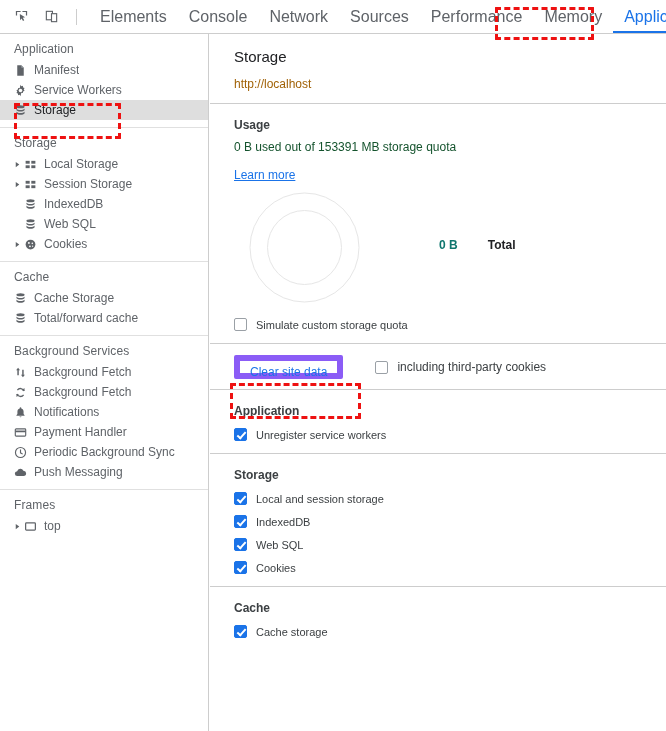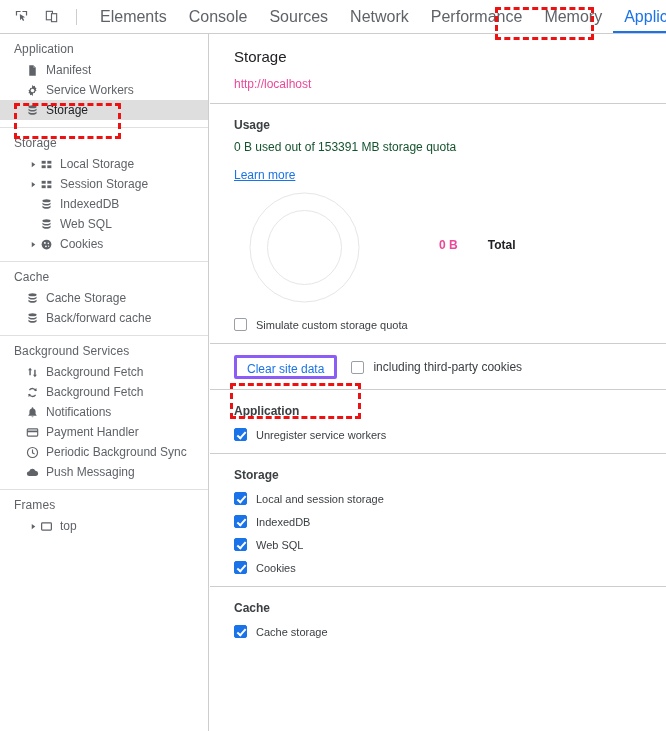--- a/index.html
+++ b/index.html
@@ -154,10 +154,10 @@
           <span>Console</span>
         </div>
       <div class="tab">
+          <span>Network</span>
+        </div>
+      <div class="tab">
           <span>Sources</span>
-        </div>
-      <div class="tab">
-          <span>Network</span>
         </div>
       <div class="tab">
           <span>Performance</span>

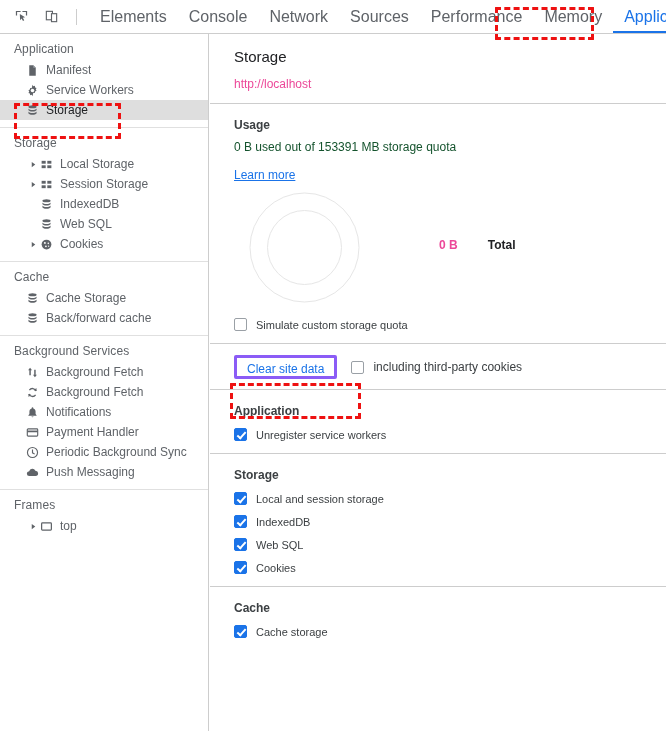--- a/index.html
+++ b/index.html
@@ -52,7 +52,7 @@
   }
   .side-item {
     display: flex; align-items: center; height: 20px;
-    padding-left: 24px; font-size: 12px; color: #5f6368;
+    padding-left: 12px; font-size: 12px; color: #5f6368;
     position: relative;
   }
   .side-item.indent-arrow { padding-left: 28px; }

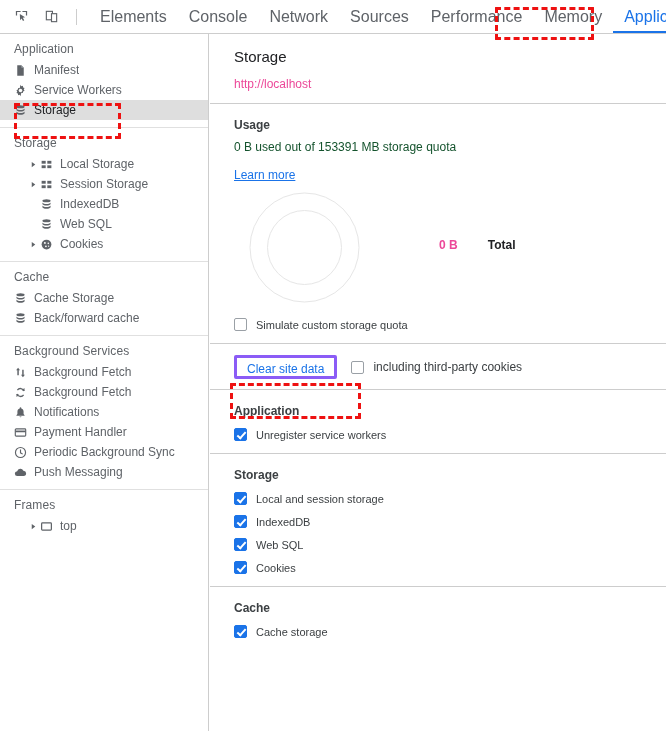--- a/index.html
+++ b/index.html
@@ -77,7 +77,7 @@
   }
   .panel-head { padding: 14px 0 0 24px; }
   .panel-title { font-size: 15px; color: #202124; font-weight: 400; }
-  .panel-sub { font-size: 12px; color: #ec4899; margin-top: 12px; padding-bottom: 12px; }
+  .panel-sub { font-size: 12px; color: #a16207; margin-top: 12px; padding-bottom: 12px; }
   .hr { height: 1px; background: #cdcdcd; width: 100%; }
 
   .section { padding: 14px 0 12px 24px; }

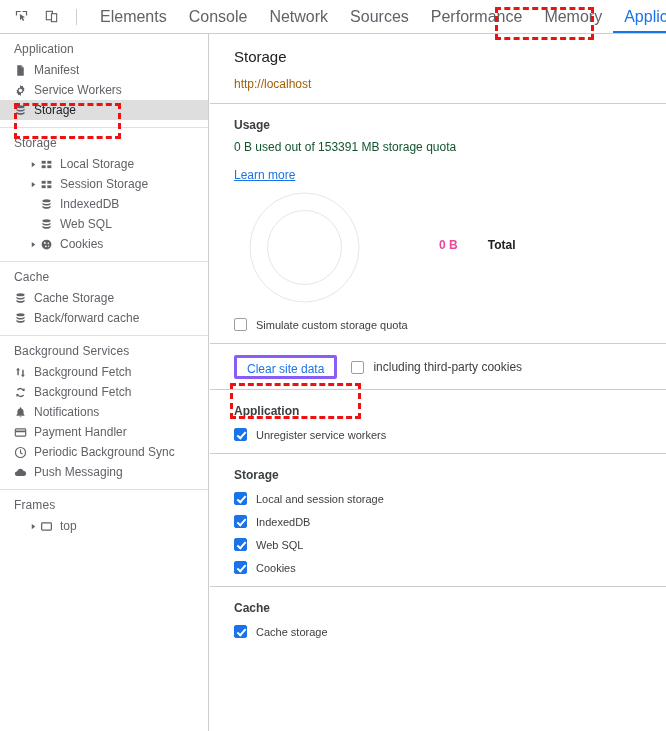--- a/index.html
+++ b/index.html
@@ -55,7 +55,7 @@
     padding-left: 12px; font-size: 12px; color: #5f6368;
     position: relative;
   }
-  .side-item.indent-arrow { padding-left: 28px; }
+  .side-item.indent-arrow { padding-left: 12px; }
   .side-item.selected { background: #dedede; color: #202124; }
   .arrow {
     width: 10px; min-width: 10px; display: inline-flex; align-items: center; justify-content: center;

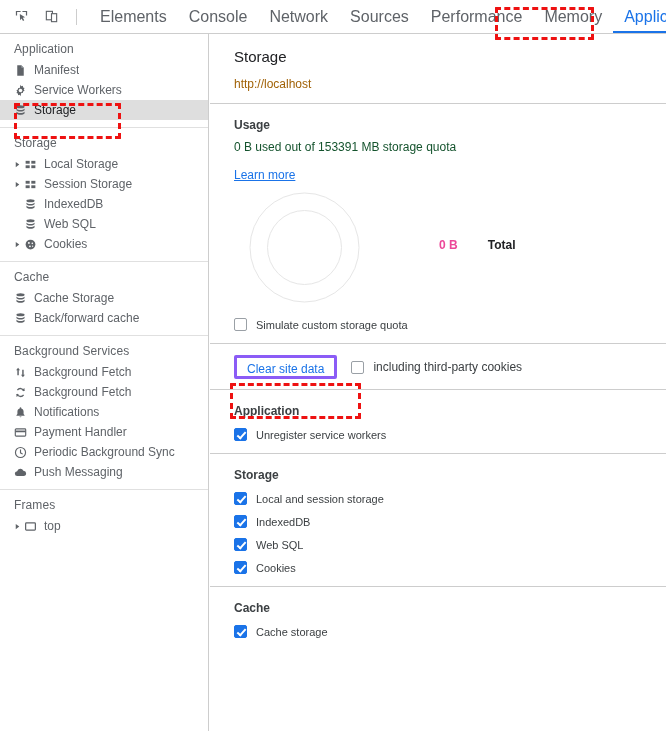--- a/index.html
+++ b/index.html
@@ -88,7 +88,7 @@
   .chart-row { position: relative; height: 120px; margin-top: 6px; }
   .donut { position: absolute; left: 13px; top: 2px; }
   .legend { position: absolute; left: 205px; top: 50px; display: flex; align-items: center; }
-  .legend-val { font-size: 12px; font-weight: bold; color: #ec4899; }
+  .legend-val { font-size: 12px; font-weight: bold; color: #0f766e; }
   .legend-name { font-size: 12px; font-weight: bold; color: #202124; margin-left: 30px; }
 
   .cbrow { display: flex; align-items: center; margin-top: 10px; }

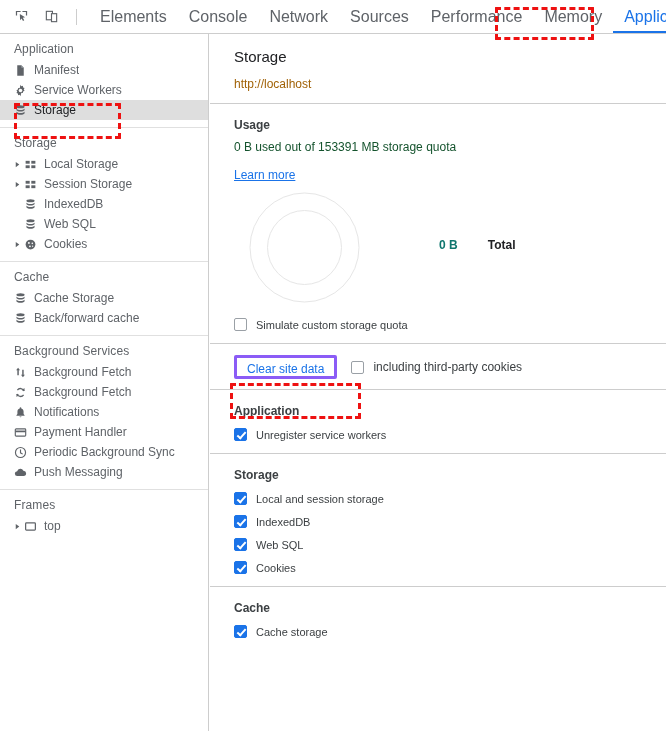--- a/index.html
+++ b/index.html
@@ -330,7 +330,7 @@
               </g>
             </svg>
         </span>
-        <span class="side-label">Back/forward cache</span>
+        <span class="side-label">Total/forward cache</span>
       </div>
     </div>
 

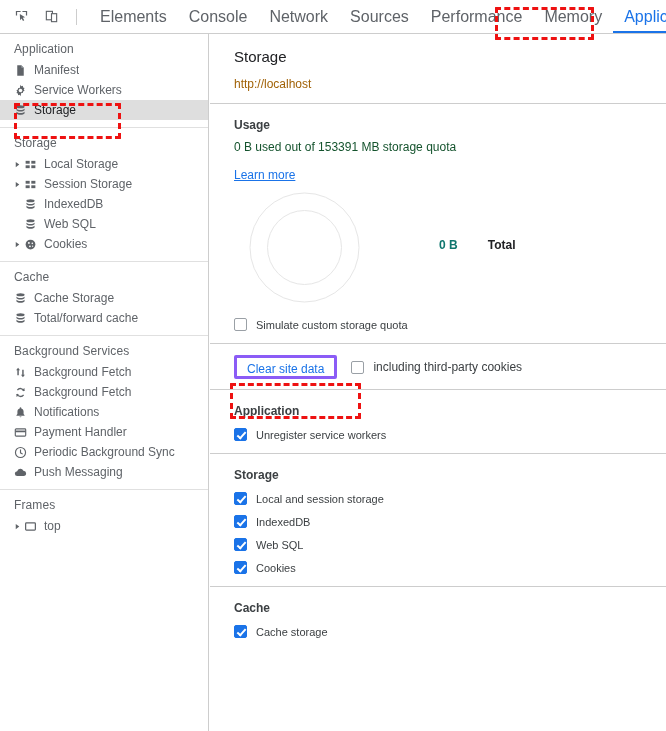--- a/index.html
+++ b/index.html
@@ -107,7 +107,7 @@
   .btn {
     font-family: "Liberation Sans", sans-serif;
     font-size: 12px; color: #1a73e8; background: #fff;
-    border: 3px solid #8b5cf6; border-radius: 2px;
+    border: 6px solid #8b5cf6; border-radius: 2px;
     padding: 4px 10px; height: 24px; line-height: 14px;
   }
   .third-party { display: flex; align-items: center; margin-left: 14px; }

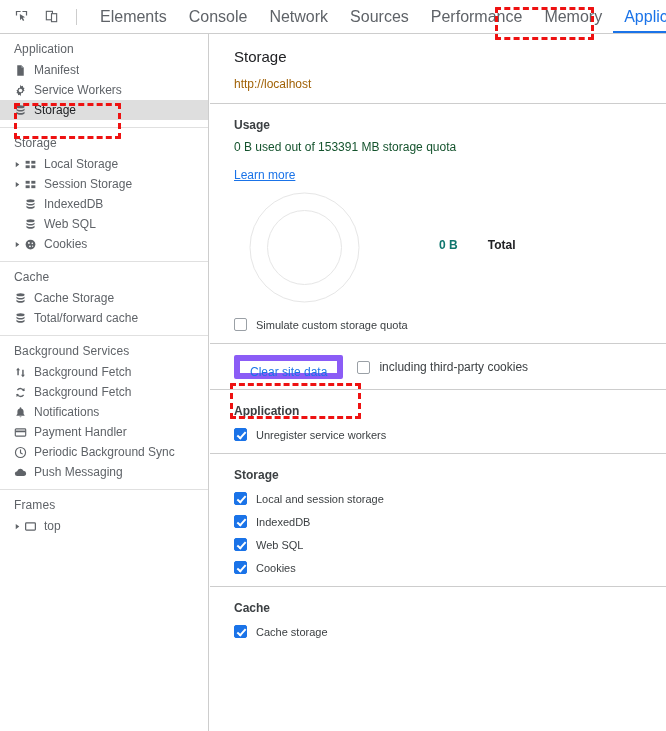--- a/index.html
+++ b/index.html
@@ -110,7 +110,7 @@
     border: 6px solid #8b5cf6; border-radius: 2px;
     padding: 4px 10px; height: 24px; line-height: 14px;
   }
-  .third-party { display: flex; align-items: center; margin-left: 14px; }
+  .third-party { display: flex; align-items: center; margin-left: 32px; }
   .third-party .lbl { font-size: 12px; color: #3c4043; margin-left: 9px; }
 
   

